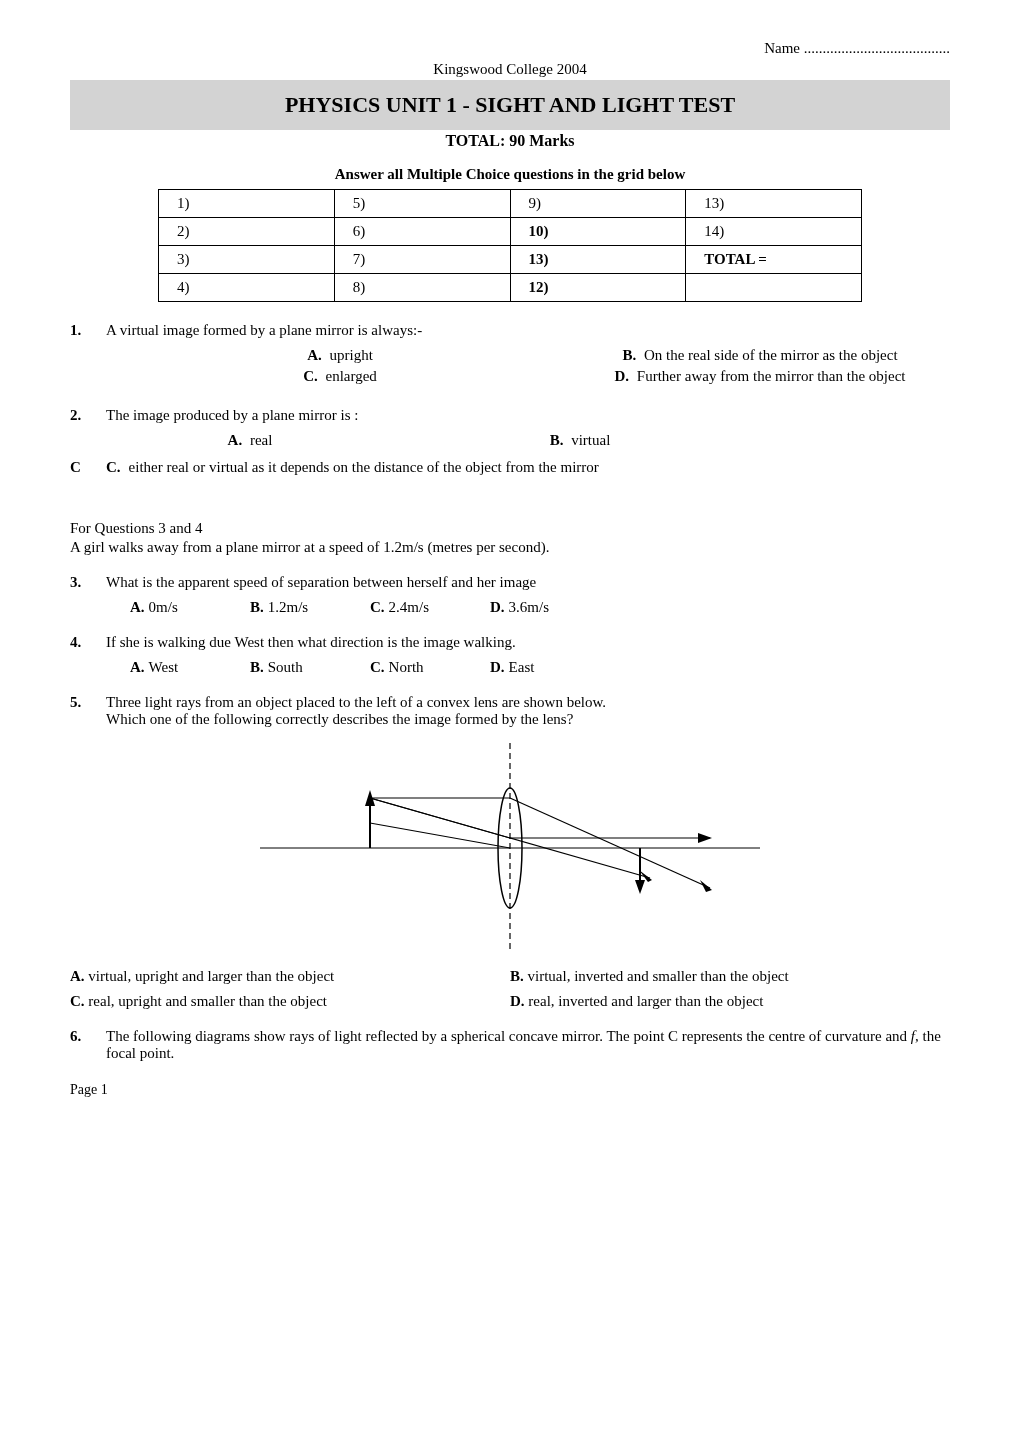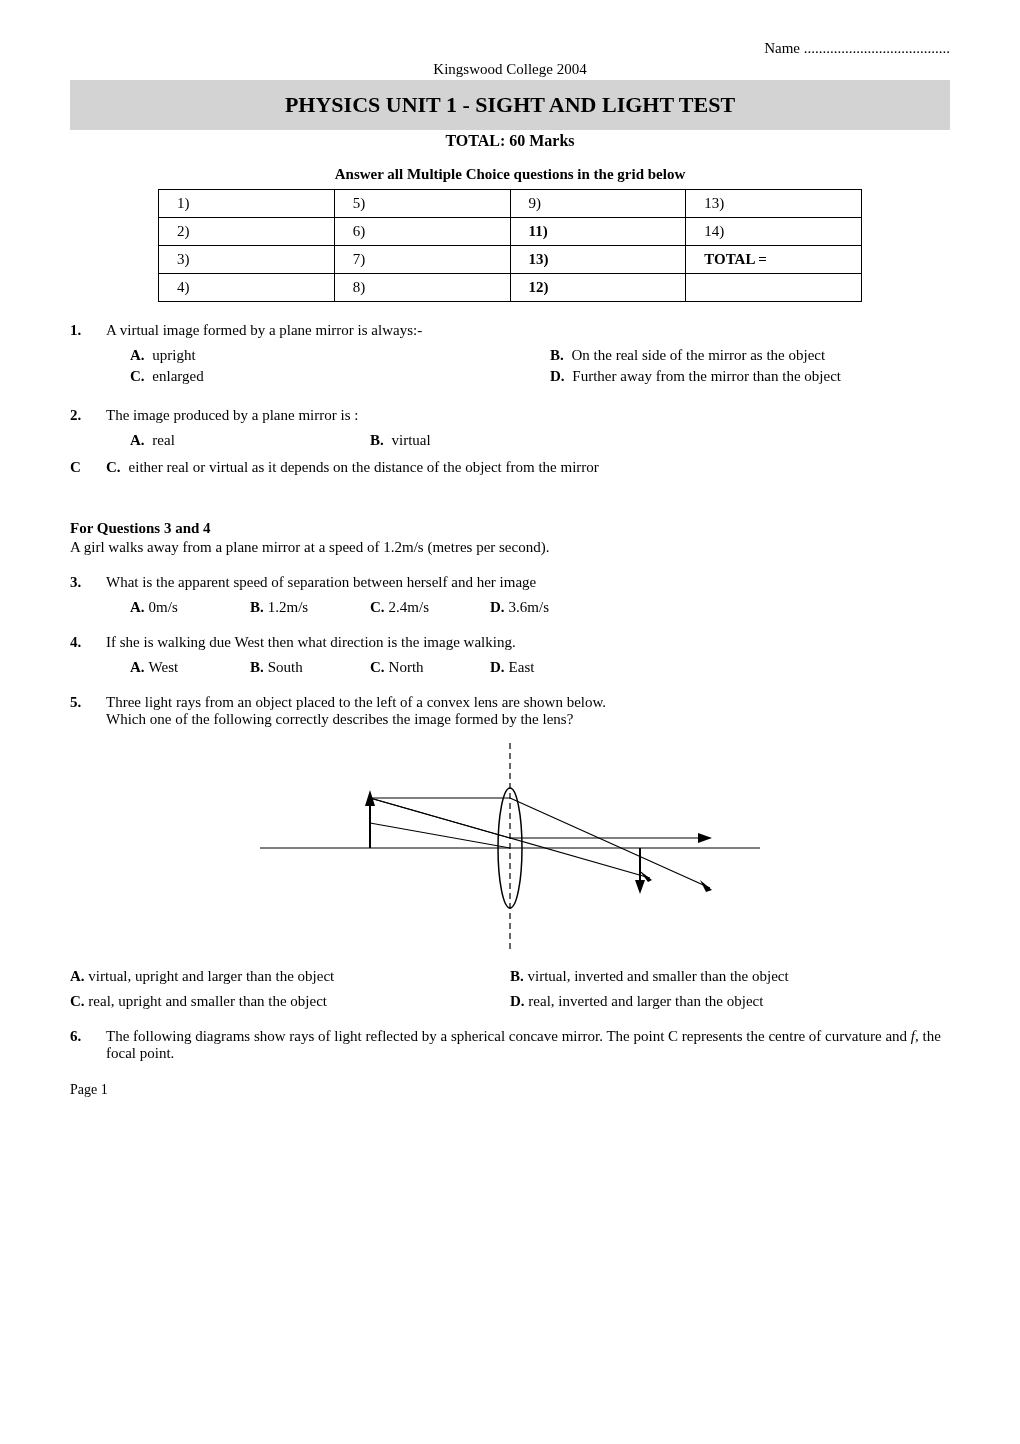--- a/index.html
+++ b/index.html
@@ -144,7 +144,7 @@
   <span>PHYSICS UNIT 1 - SIGHT AND LIGHT  TEST</span>
 </div>
 <div class="header-total">
-  <span>TOTAL: 60 Marks</span>
+  <span>TOTAL: 90 Marks</span>
 </div>
 
 <div class="mc-section-title">

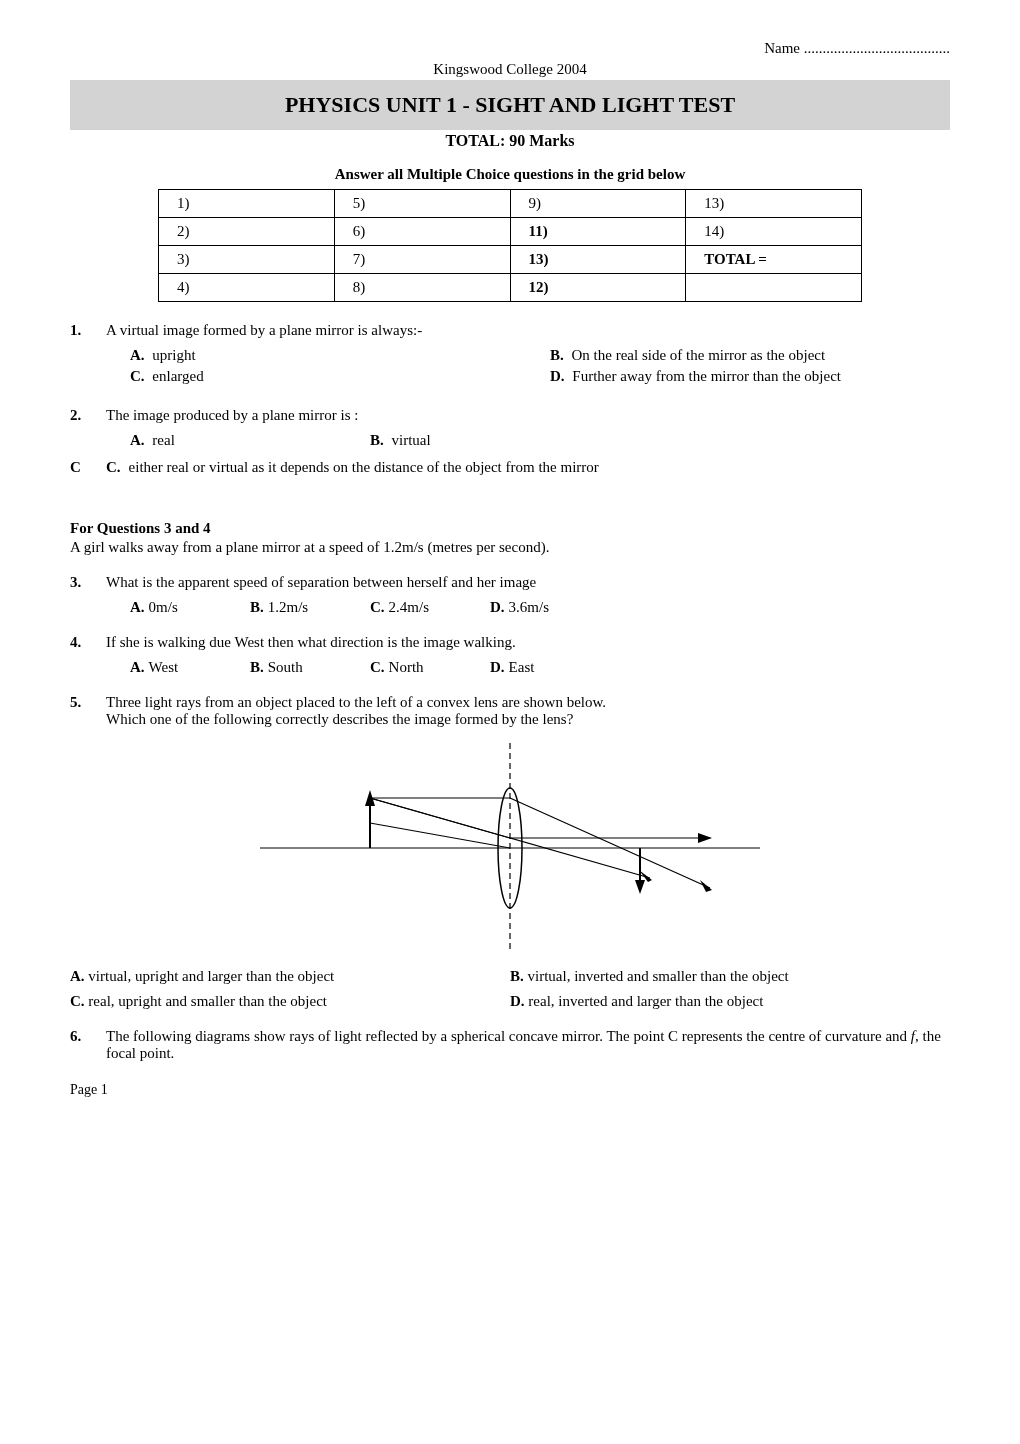--- a/index.html
+++ b/index.html
@@ -161,7 +161,7 @@
   <tr>
     <td>2)</td>
     <td>6)</td>
-    <td><b>11)</b></td>
+    <td><b>10)</b></td>
     <td>14)</td>
   </tr>
   <tr>

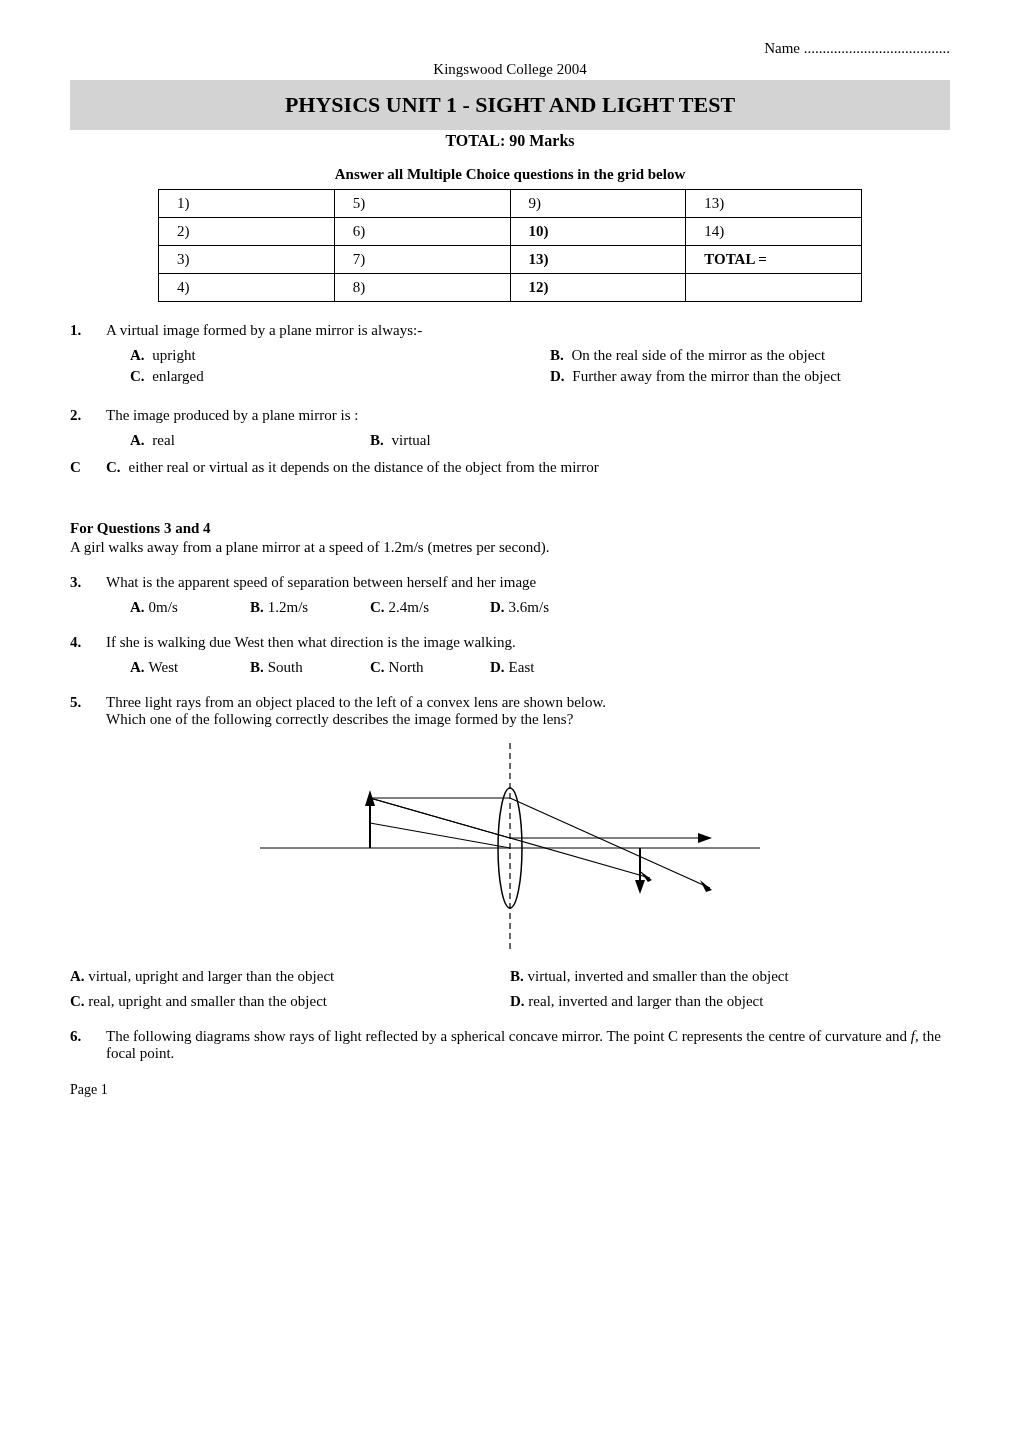--- a/index.html
+++ b/index.html
@@ -87,6 +87,7 @@
     .options-2col-row {
       display: flex;
       margin-bottom: 4px;
+      text-align: center;
     }
     .options-2col-row .option {
       min-width: 420px;

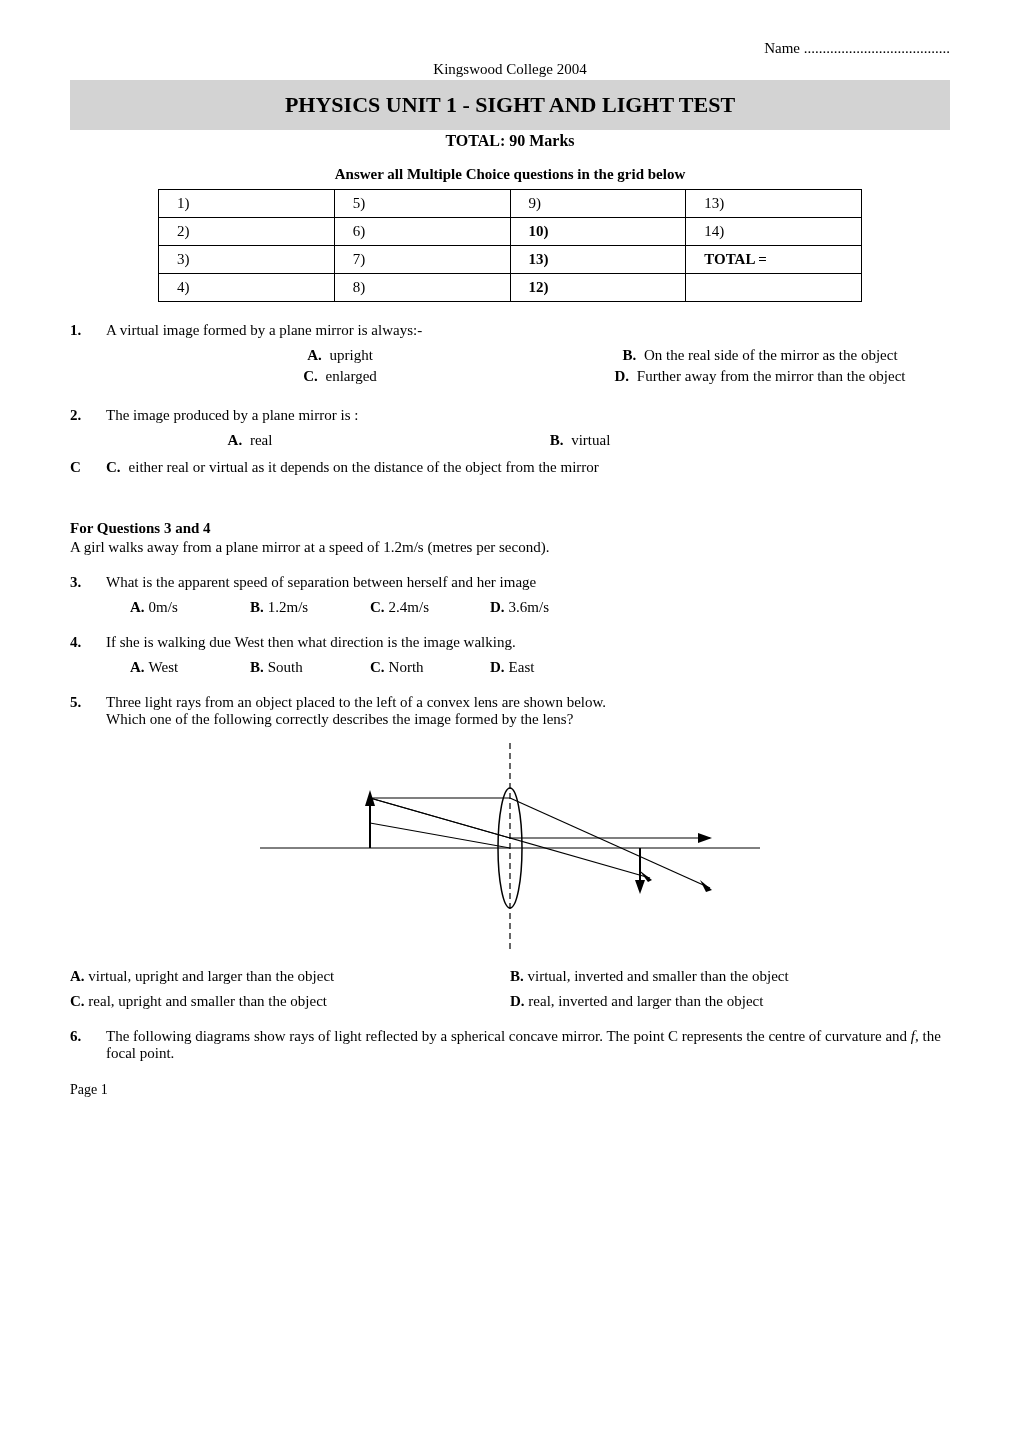--- a/index.html
+++ b/index.html
@@ -93,7 +93,7 @@
       min-width: 420px;
     }
     .for-questions {
-      font-weight: bold;
+      font-weight: normal;
       margin-bottom: 2px;
       margin-top: 44px;
     }

